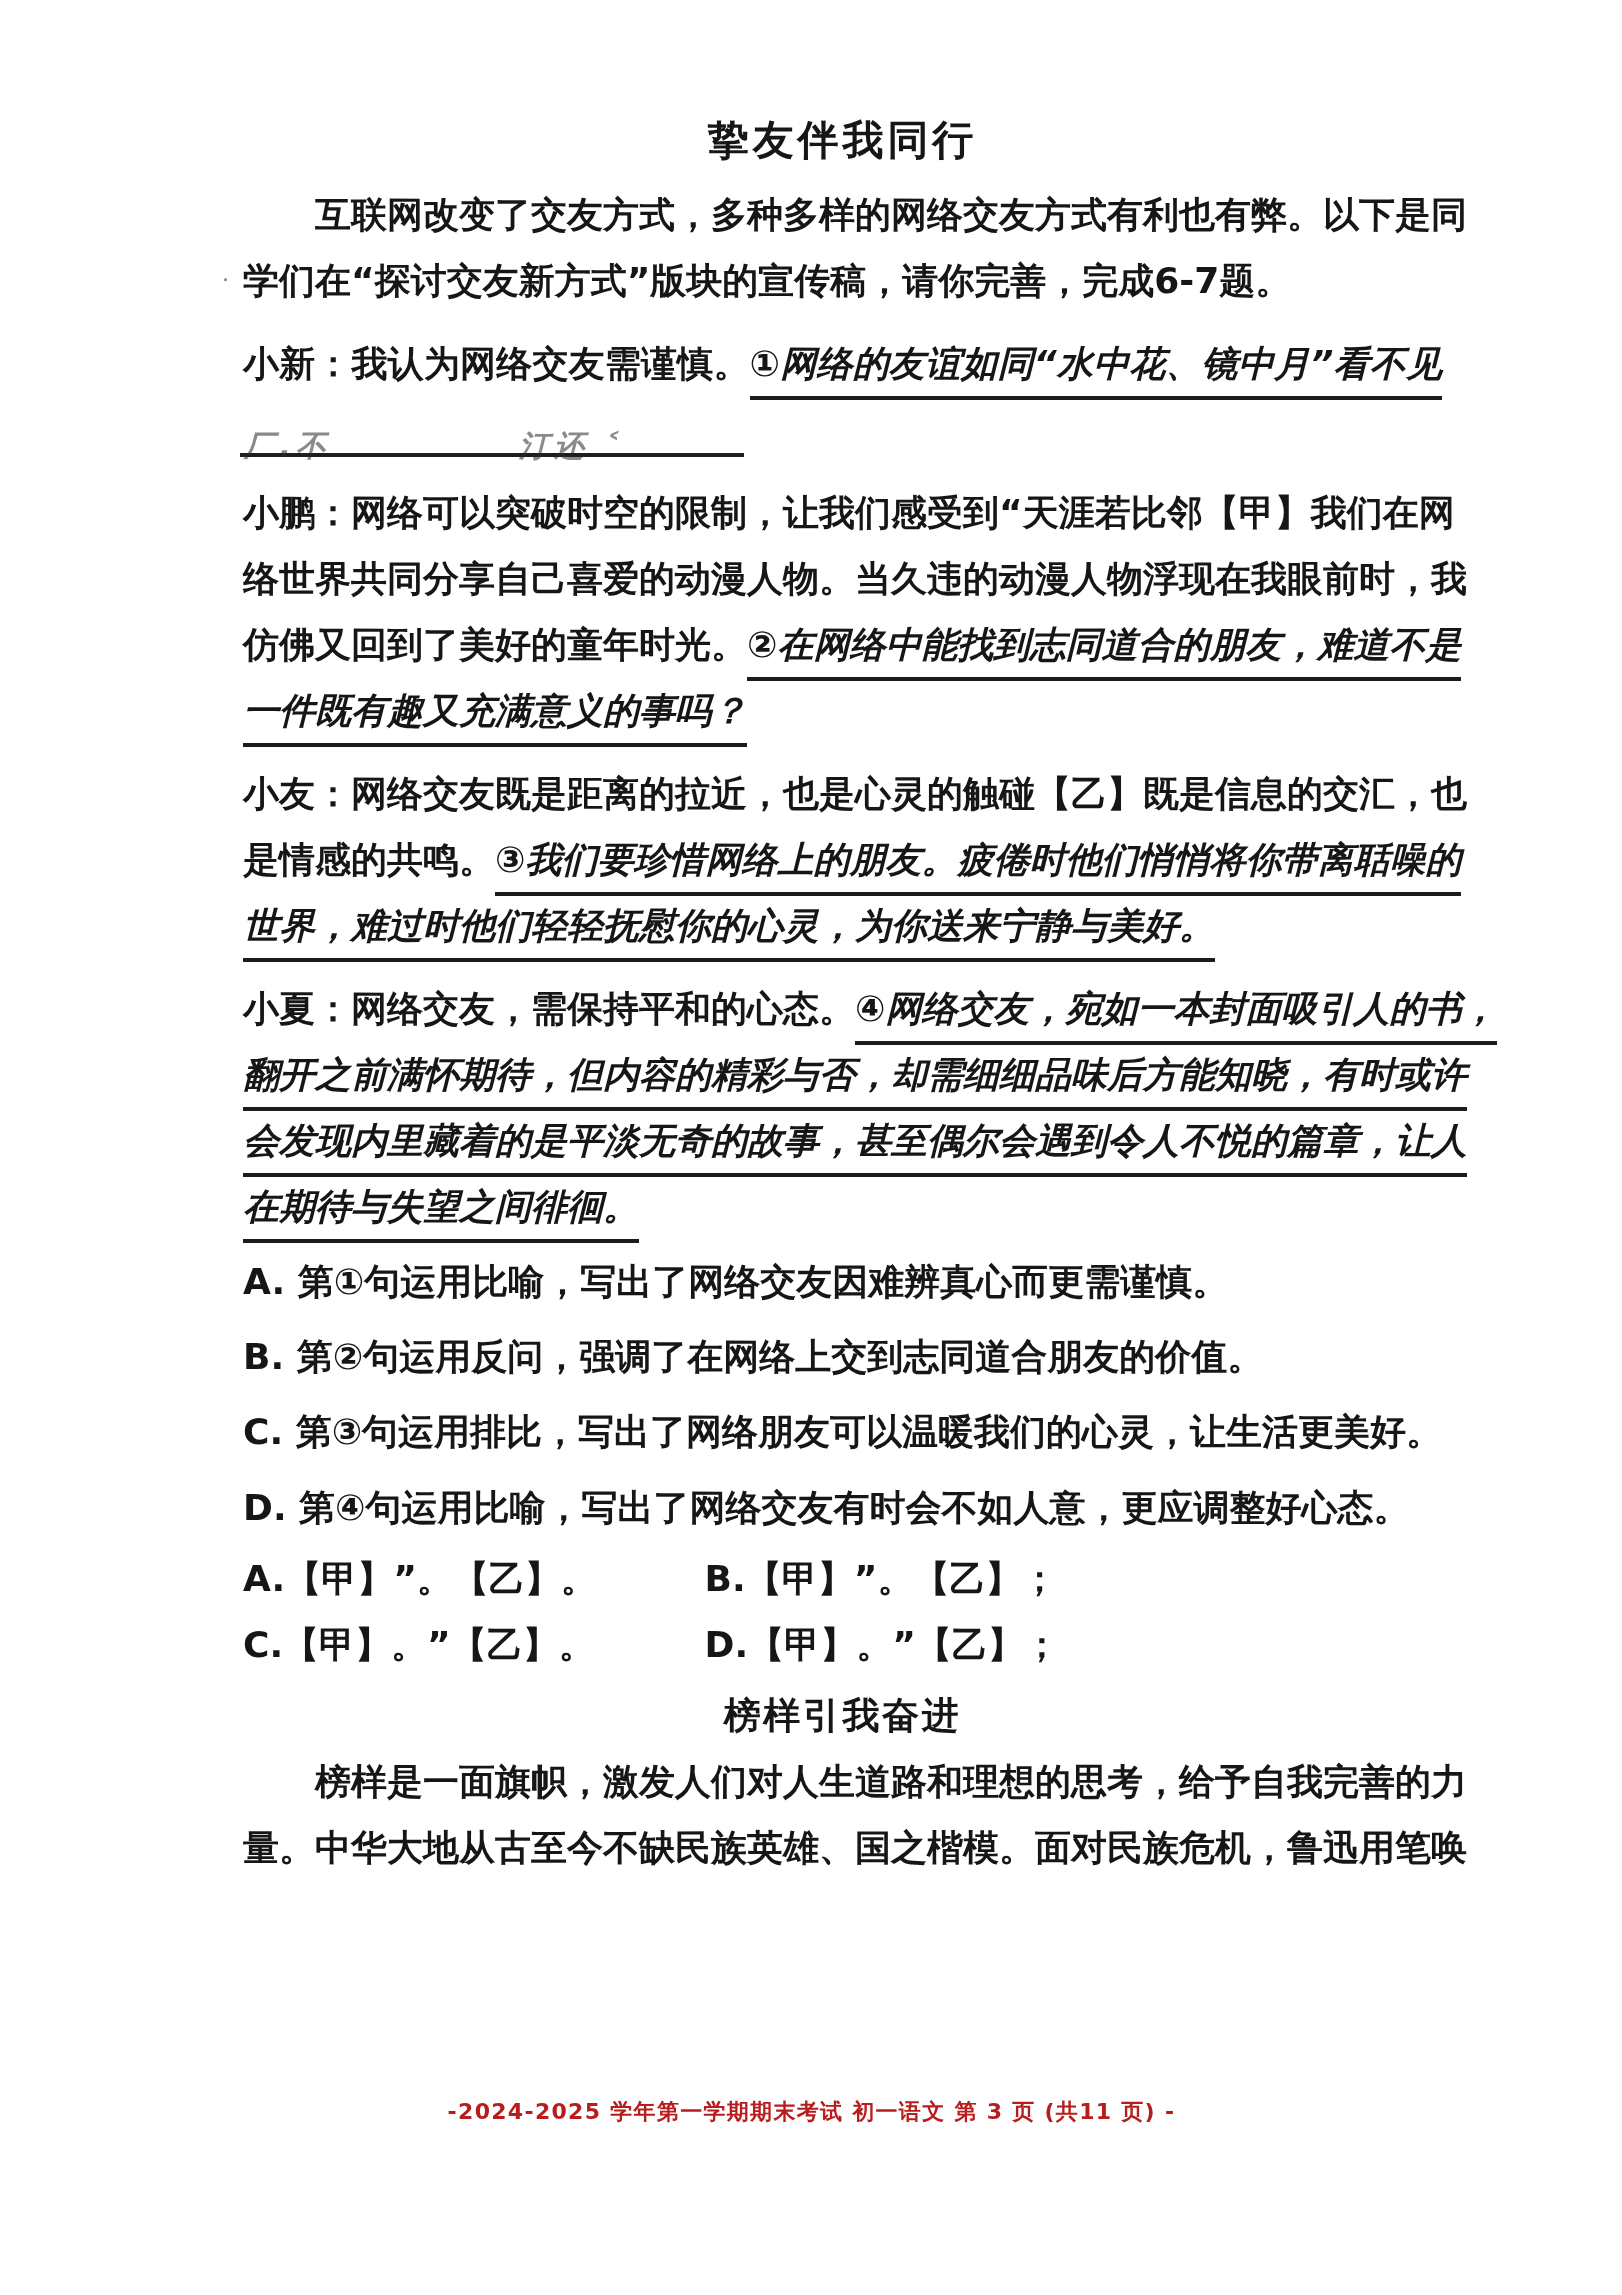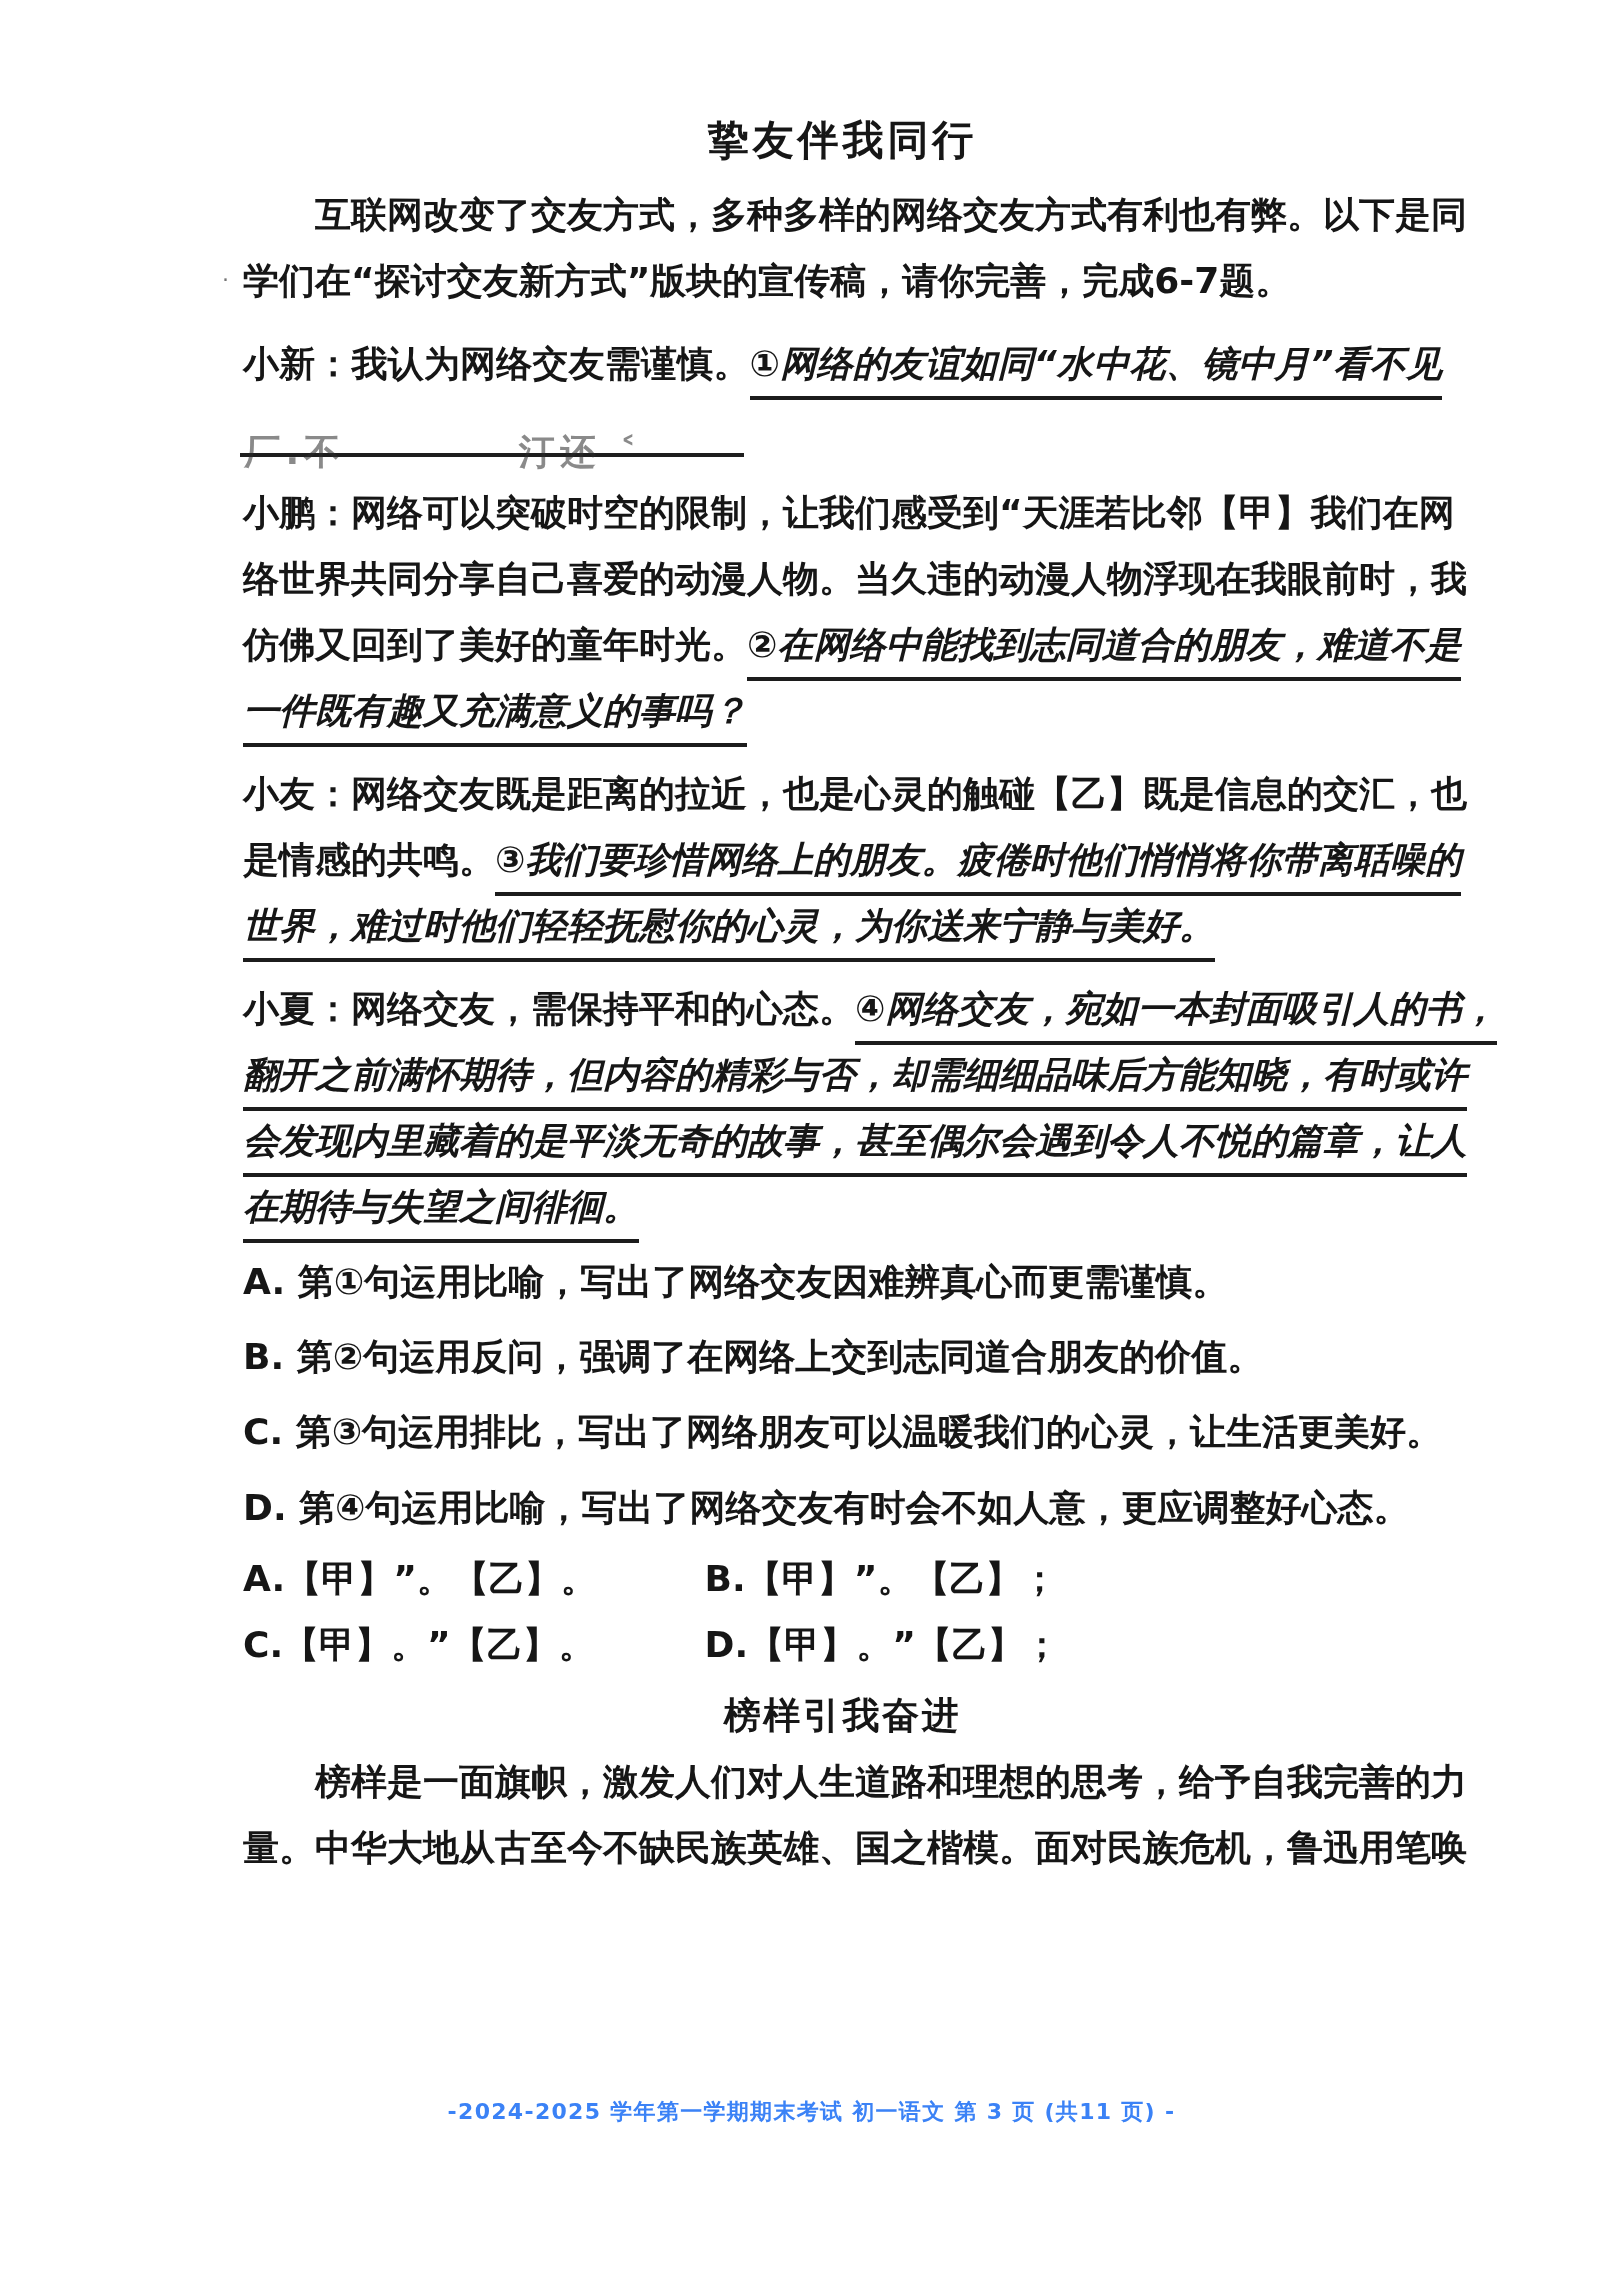--- a/index.html
+++ b/index.html
@@ -66,13 +66,14 @@
   .line.artifact{height:66px;}
   .artifact .faded{
     position:absolute;
-    top:22px;
-    font-size:36px;
+    top:16px;
+    font-size:30px;
     font-weight:600;
     color:#2b2b2b;
     opacity:.55;
     filter:blur(0.4px);
     letter-spacing:5.2px;
+    font-style:italic;
   }
   .artifact .pos-1{left:1.3px;}
   .artifact .pos-2{left:23%;}

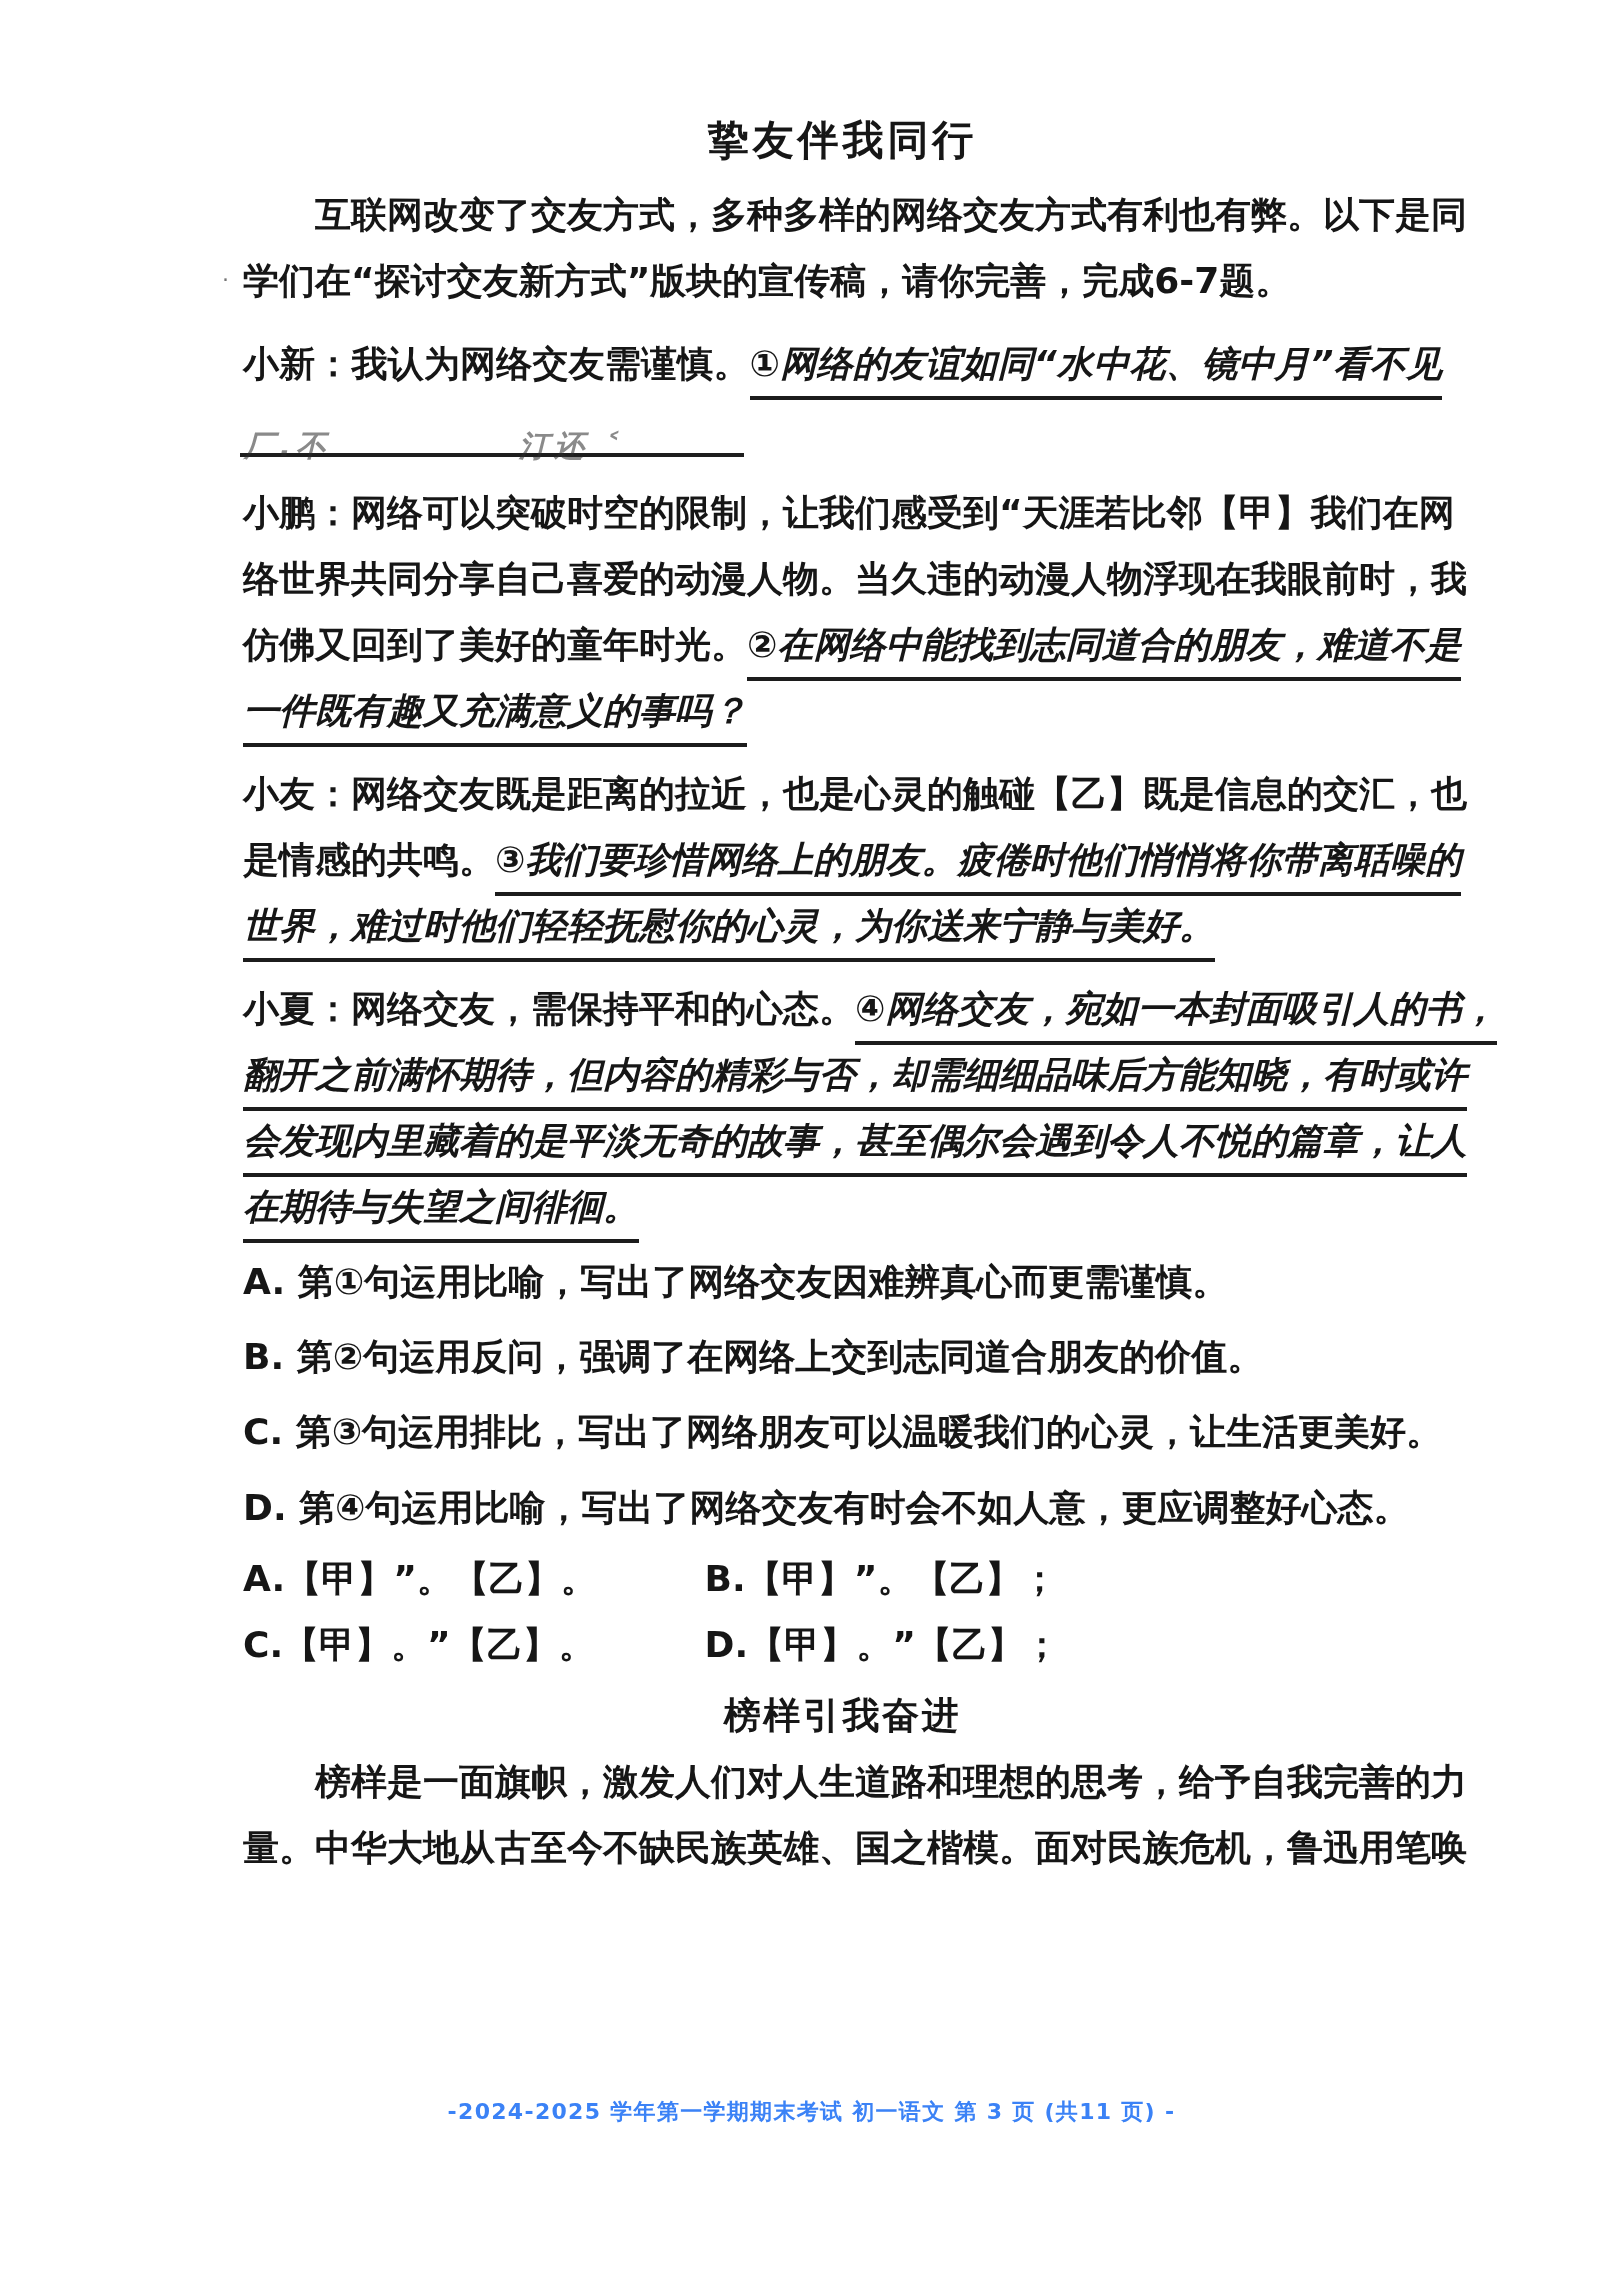--- a/index.html
+++ b/index.html
@@ -103,7 +103,7 @@
     font-size:22px;
     font-weight:bold;
     letter-spacing:1.3px;
-    color:#3b82f6;
+    color:#b91c1c;
   }
 </style>
 </head>

